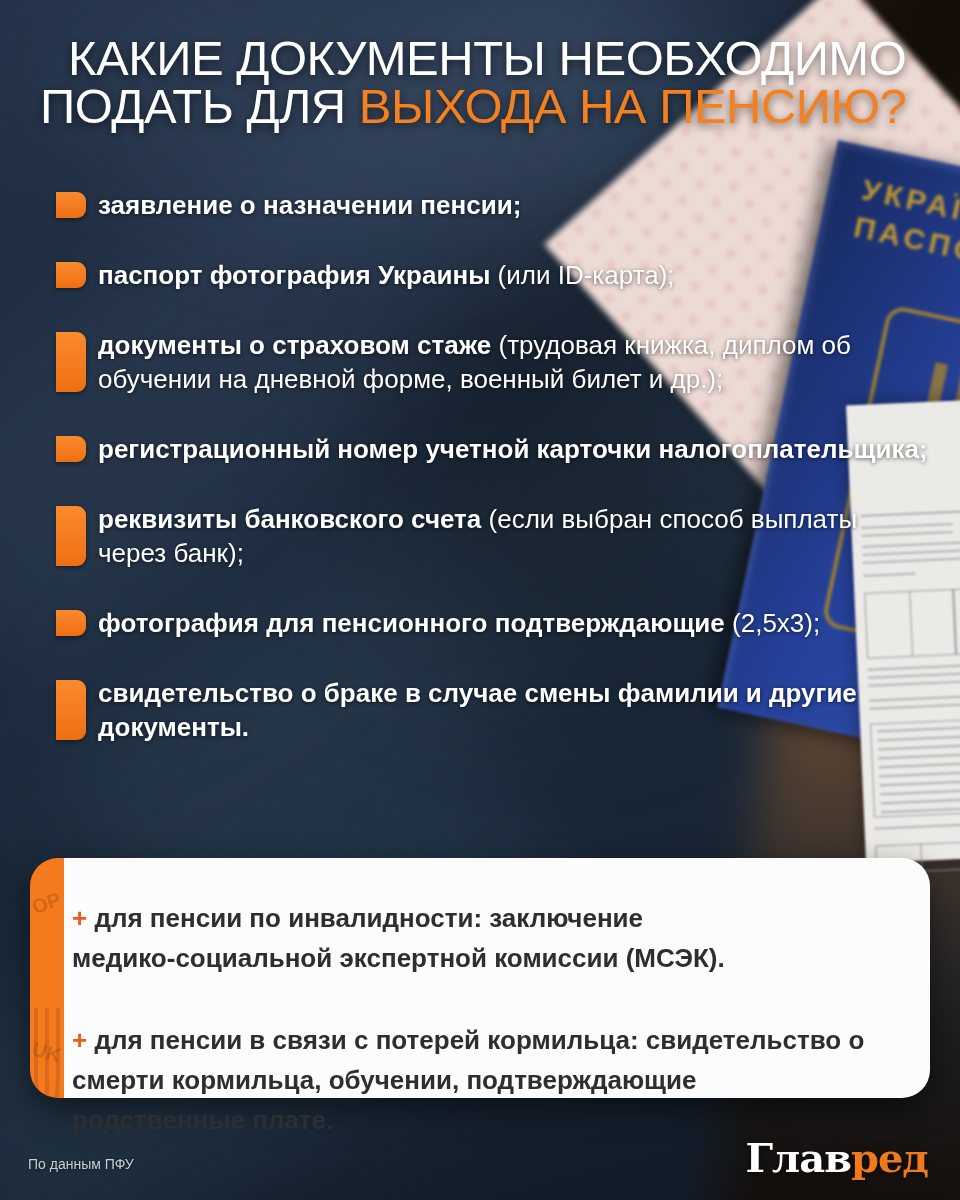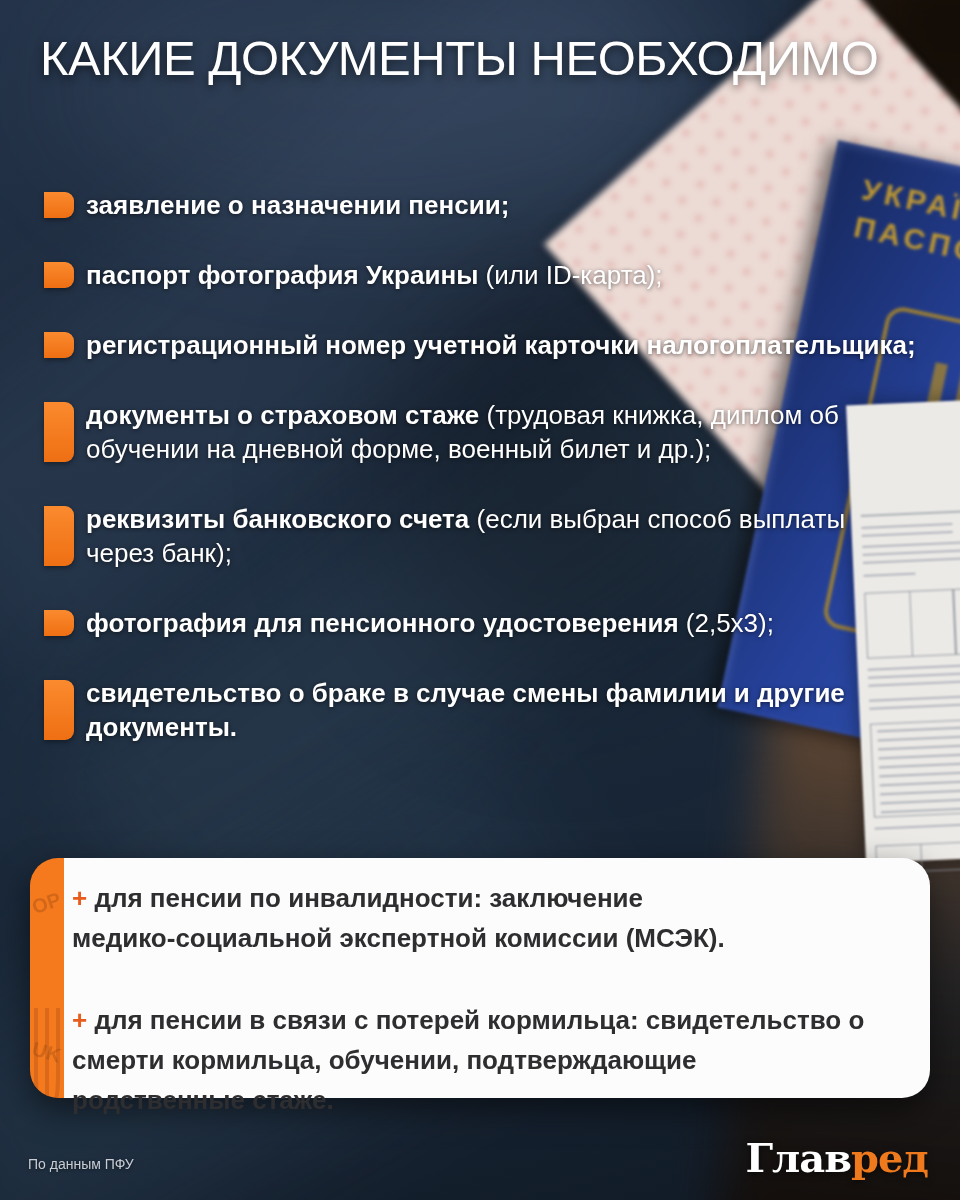--- a/index.html
+++ b/index.html
@@ -111,6 +111,7 @@
 
   <div class="title">
     <div>КАКИЕ ДОКУМЕНТЫ НЕОБХОДИМО</div>
+    <div><span>ПОДАТЬ ДЛЯ </span><span class="orange">ВЫХОДА НА ПЕНСИЮ?</span></div>
   </div>
 
   <div class="doclist">

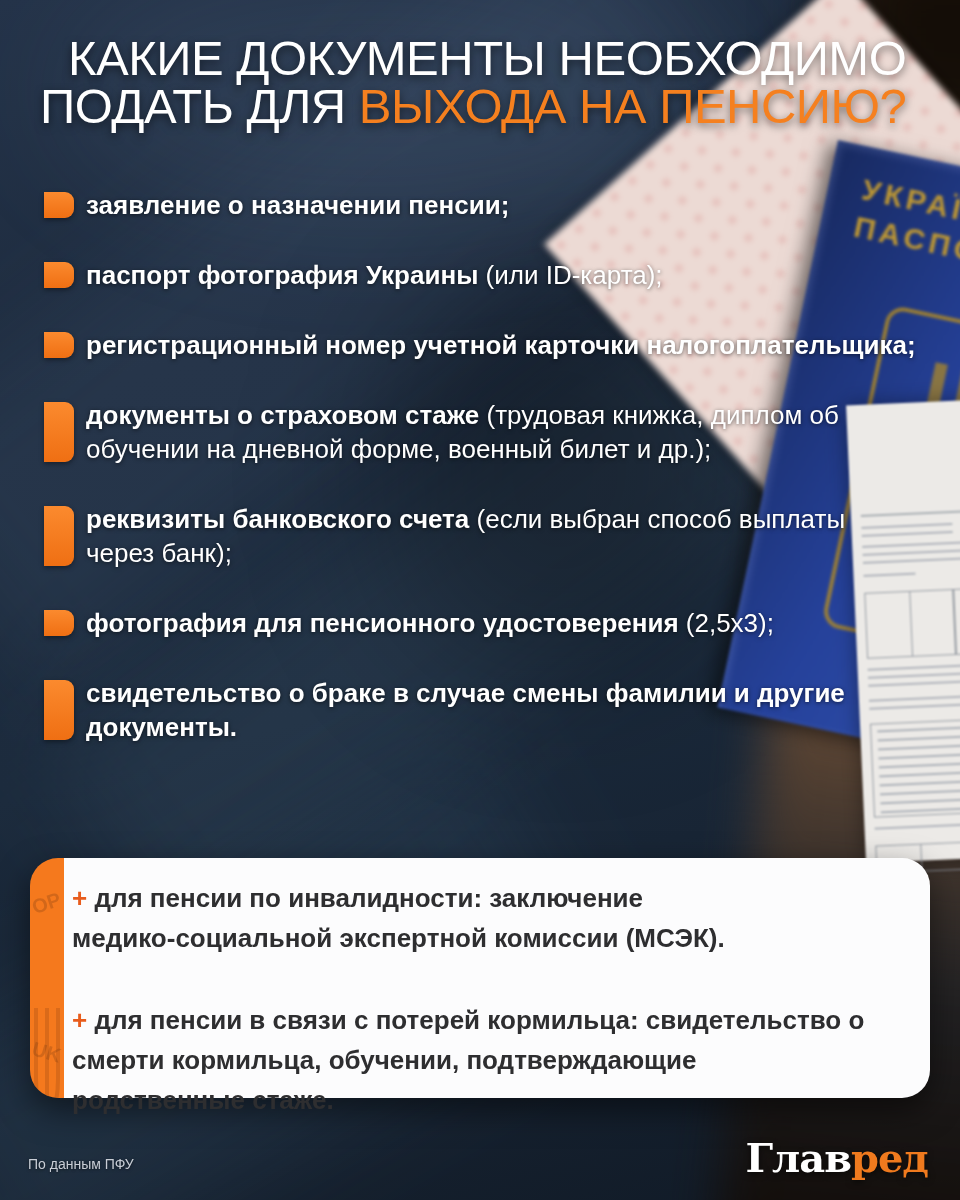--- a/index.html
+++ b/index.html
@@ -44,7 +44,7 @@
   .title{position:absolute;left:40px;top:34px;font-weight:400;font-size:49px;line-height:48px;letter-spacing:-.5px;
     color:#ffffff;text-shadow:0 3px 8px rgba(0,0,0,.55);white-space:nowrap;text-align:right;}
   .title .orange{color:#F5801F;}
-  .doclist{position:absolute;left:4px;top:188px;width:880px;padding-left:40px;}
+  .doclist{position:absolute;left:16px;top:188px;width:880px;padding-left:40px;}
   .item{position:relative;margin-bottom:36px;padding-left:42px;max-width:830px;
     font-size:26px;line-height:34px;color:#ffffff;text-shadow:0 1px 4px rgba(0,0,0,.6);}
   .item .t-bold{font-weight:700;}

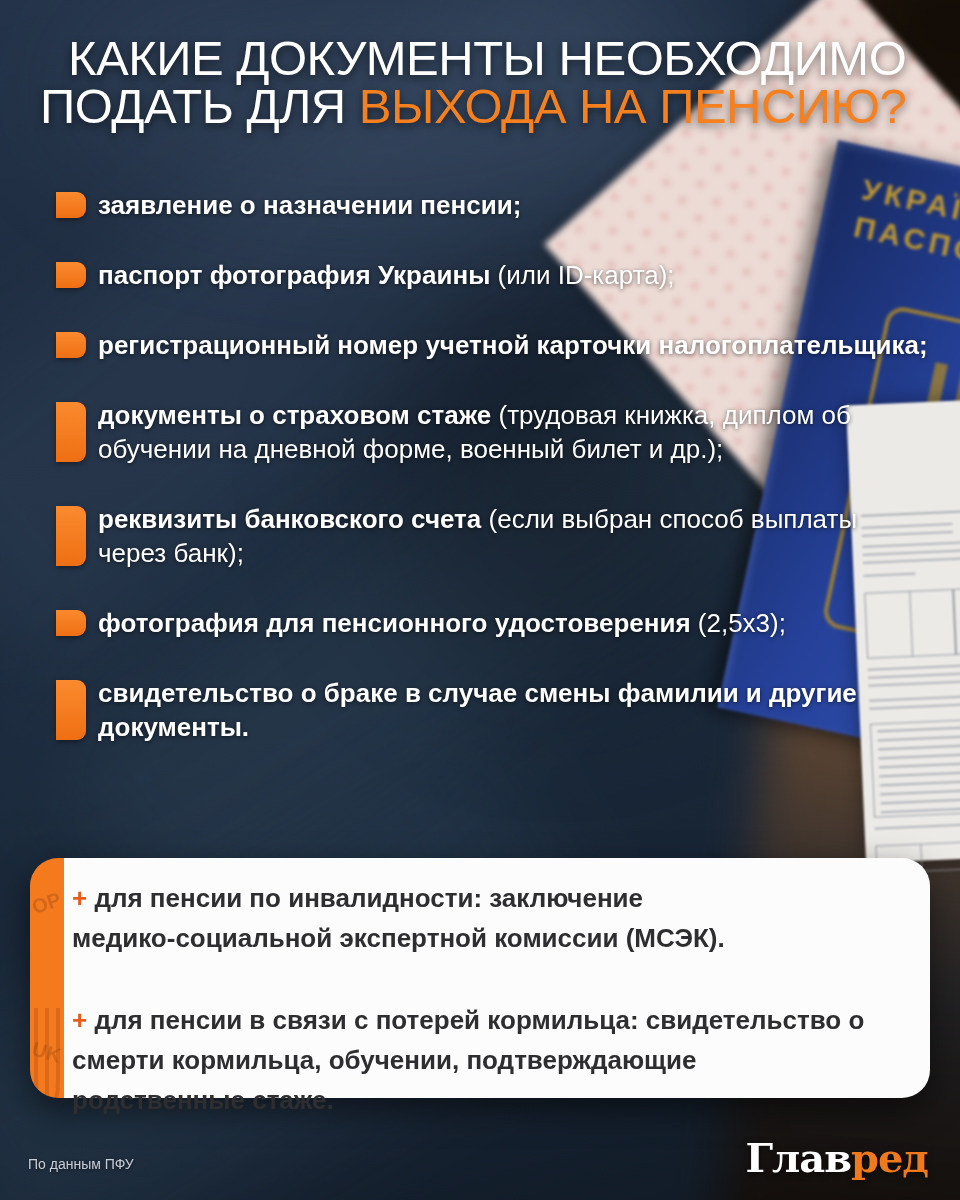--- a/index.html
+++ b/index.html
@@ -127,12 +127,12 @@
 
   <div class="item">
     <span class="bullet"></span>
-    <span class="t-bold">регистрационный номер учетной карточки налогоплательщика;</span><span class="t-reg"></span>
+    <span class="t-bold">документы о страховом стаже</span><span class="t-reg"> (трудовая книжка, диплом об обучении на дневной форме, военный билет и др.);</span>
   </div>
 
   <div class="item">
     <span class="bullet"></span>
-    <span class="t-bold">документы о страховом стаже</span><span class="t-reg"> (трудовая книжка, диплом об обучении на дневной форме, военный билет и др.);</span>
+    <span class="t-bold">регистрационный номер учетной карточки налогоплательщика;</span><span class="t-reg"></span>
   </div>
 
 

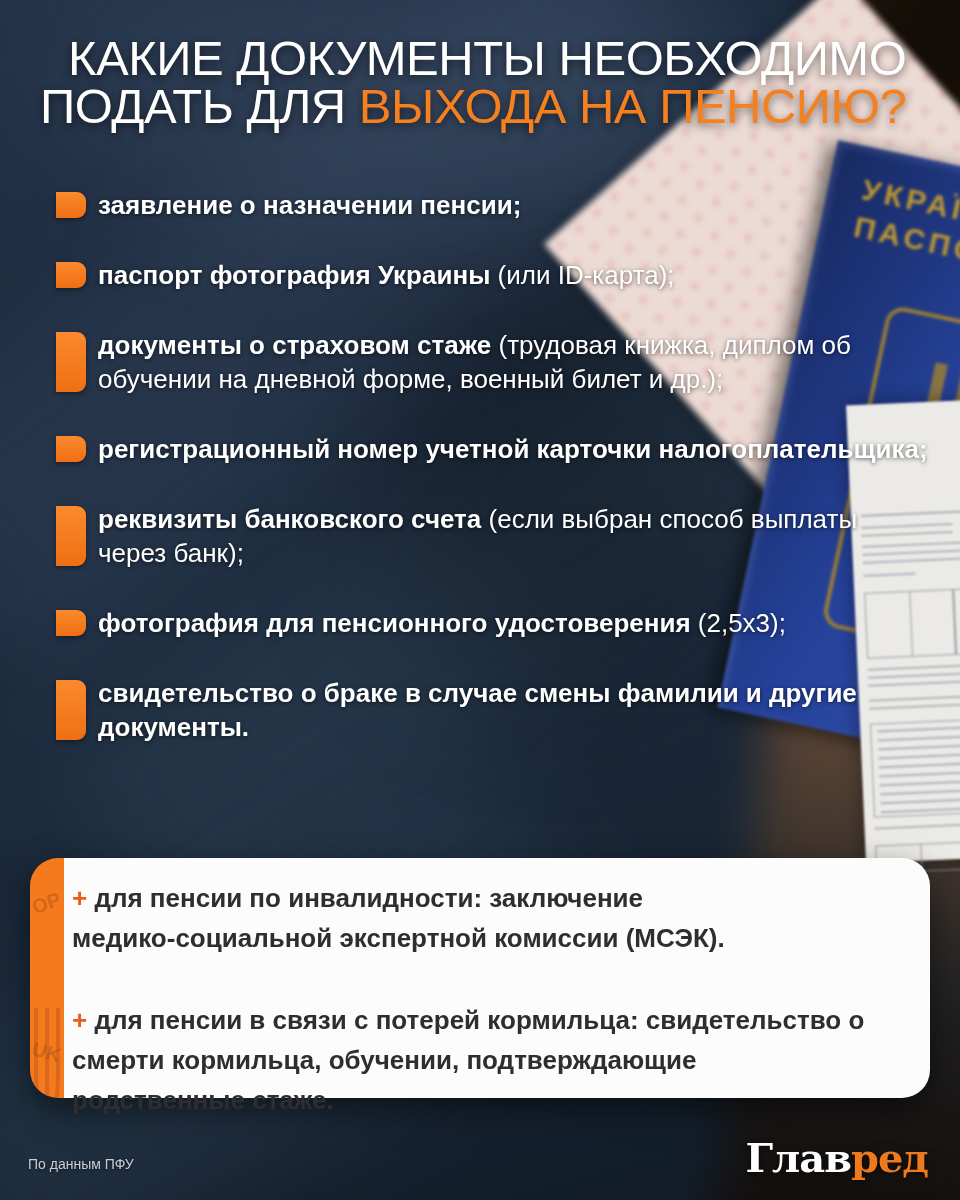--- a/index.html
+++ b/index.html
@@ -143,7 +143,7 @@
 
   <div class="item">
     <span class="bullet"></span>
-    <span class="t-bold">фотография для пенсионного удостоверения</span><span class="t-reg"> (2,5х3);</span>
+    <span class="t-bold">фотография для пенсионного подтверждающие</span><span class="t-reg"> (2,5х3);</span>
   </div>
 
   <div class="item">

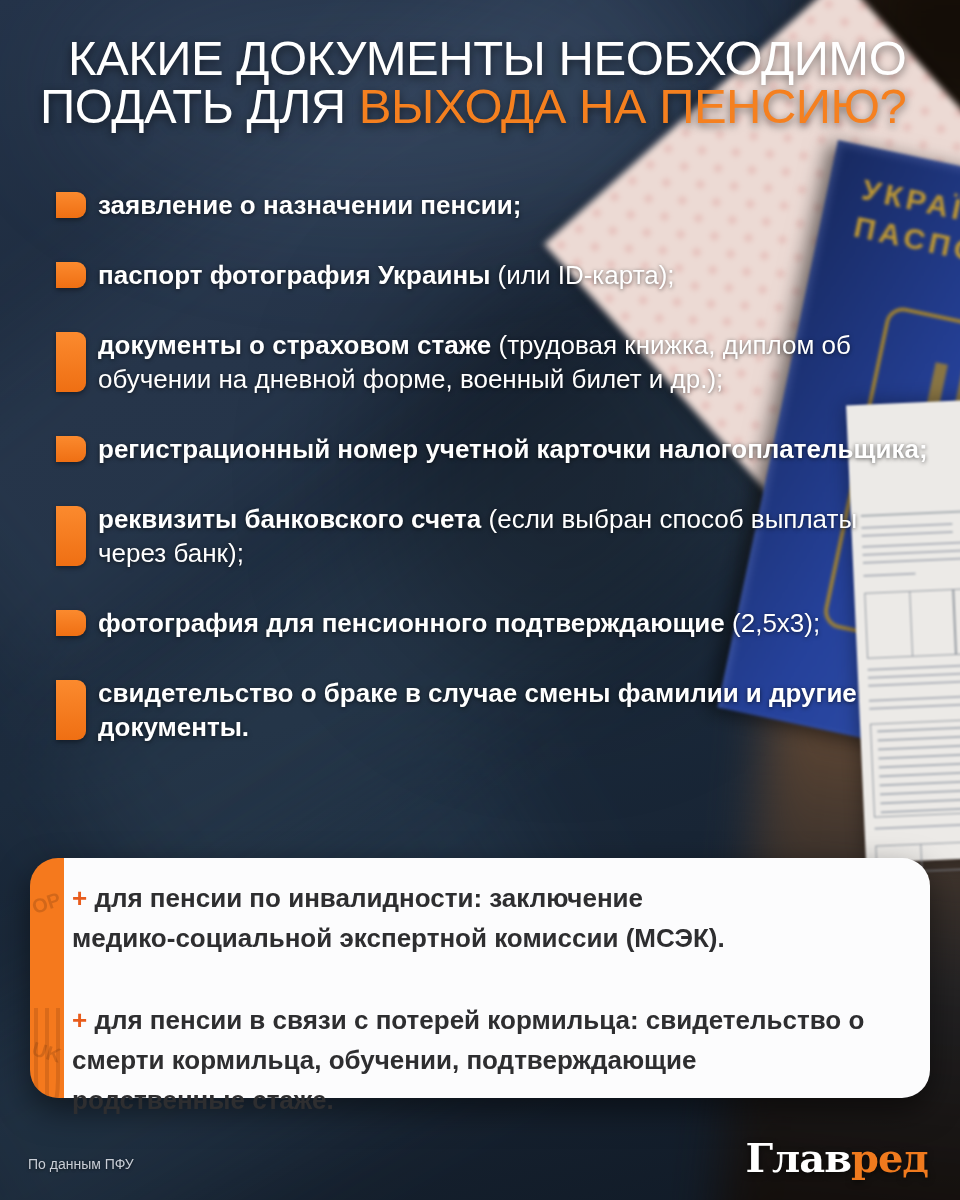--- a/index.html
+++ b/index.html
@@ -59,7 +59,7 @@
   .wm-top{left:2px;top:34px;transform:rotate(-18deg);}
   .wm-bottom{left:2px;bottom:34px;transform:rotate(16deg);}
   .noteStrip svg{position:absolute;left:2px;top:140px;opacity:.22;}
-  .noteWhite{flex:1;background:#fcfcfd;border-radius:0 28px 28px 0;padding:20px 24px 0 8px;box-sizing:border-box;}
+  .noteWhite{flex:1;background:#fcfcfd;border-radius:0 28px 28px 0;padding:40px 24px 0 8px;box-sizing:border-box;}
   .note-block{margin-bottom:42px;font-size:26px;line-height:40px;font-weight:700;color:#2e2e30;}
   .note-line{white-space:nowrap;}
   .plus{color:#E85C1C;font-weight:700;}

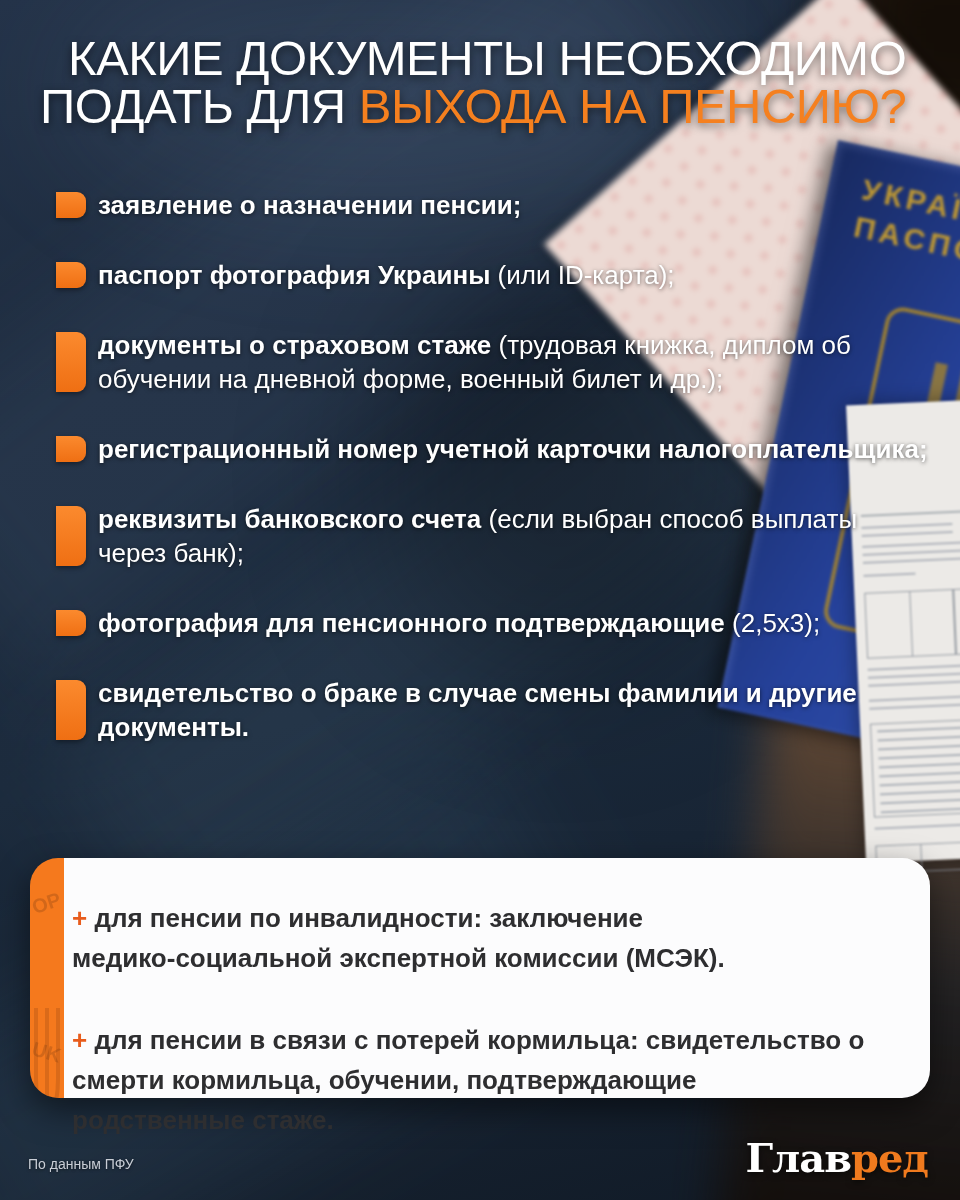--- a/index.html
+++ b/index.html
@@ -172,7 +172,7 @@
     <div class="note-lines">
             <div class="note-line"><span class="plus">+ </span>для пенсии в связи с потерей кормильца: свидетельство о</div>
             <div class="note-line">смерти кормильца, обучении, подтверждающие</div>
-            <div class="note-line">родственные стаже.</div>
+            <div class="note-line">родственные плате.</div>
           </div>
   </div>
 </div>

